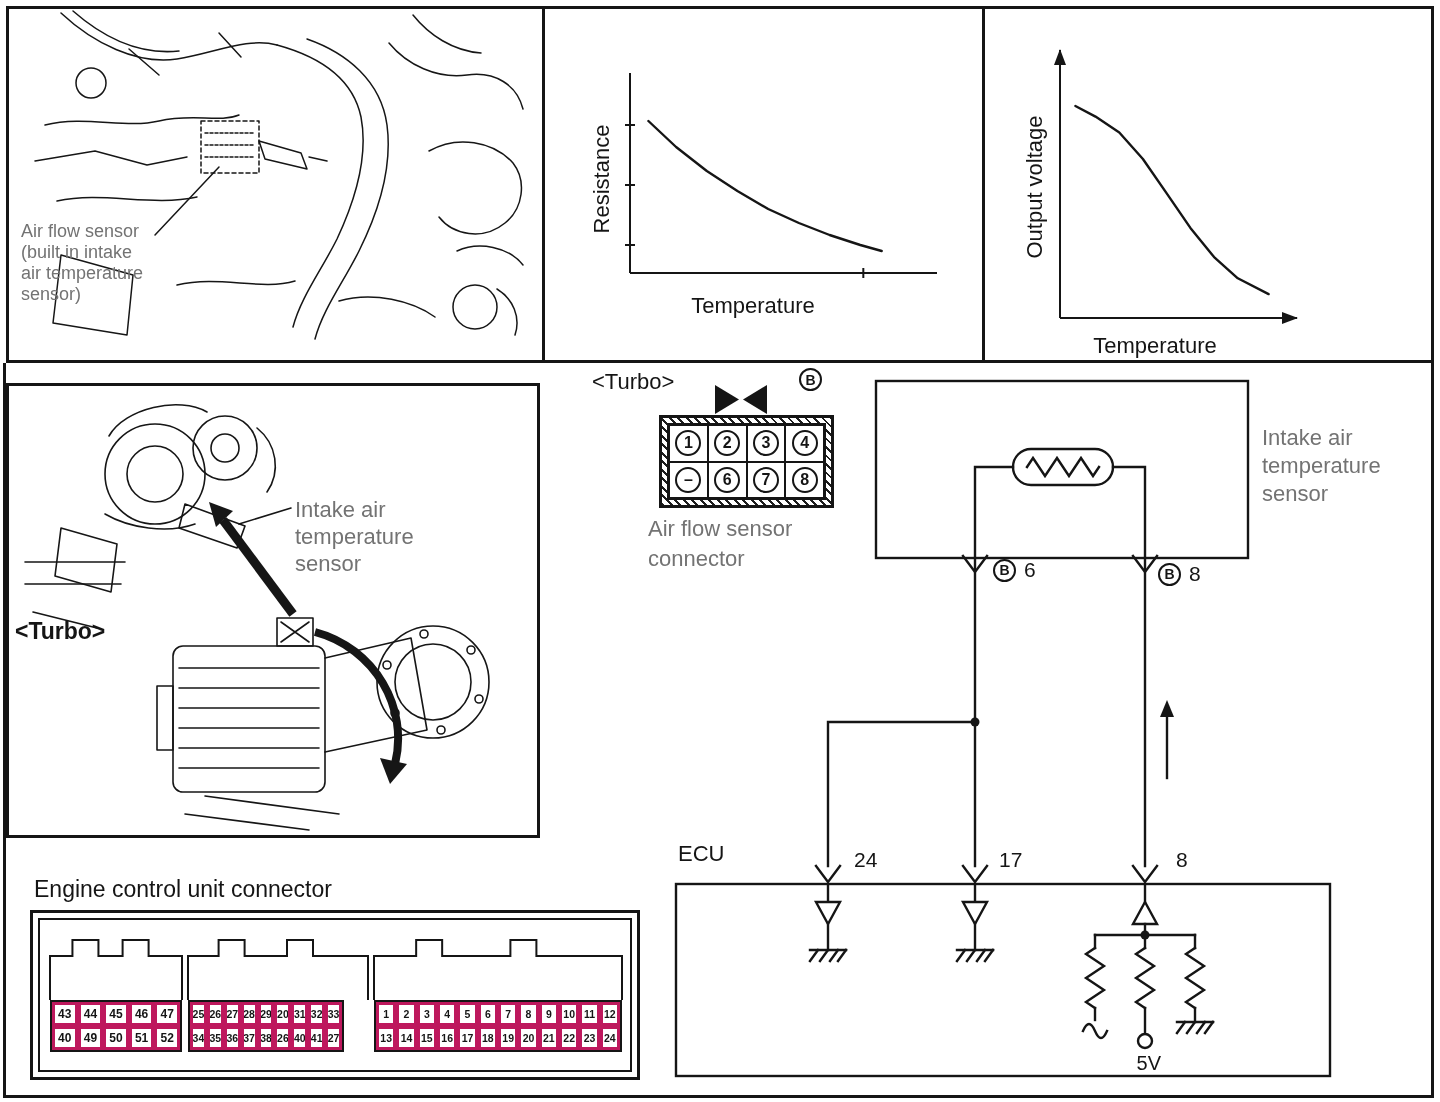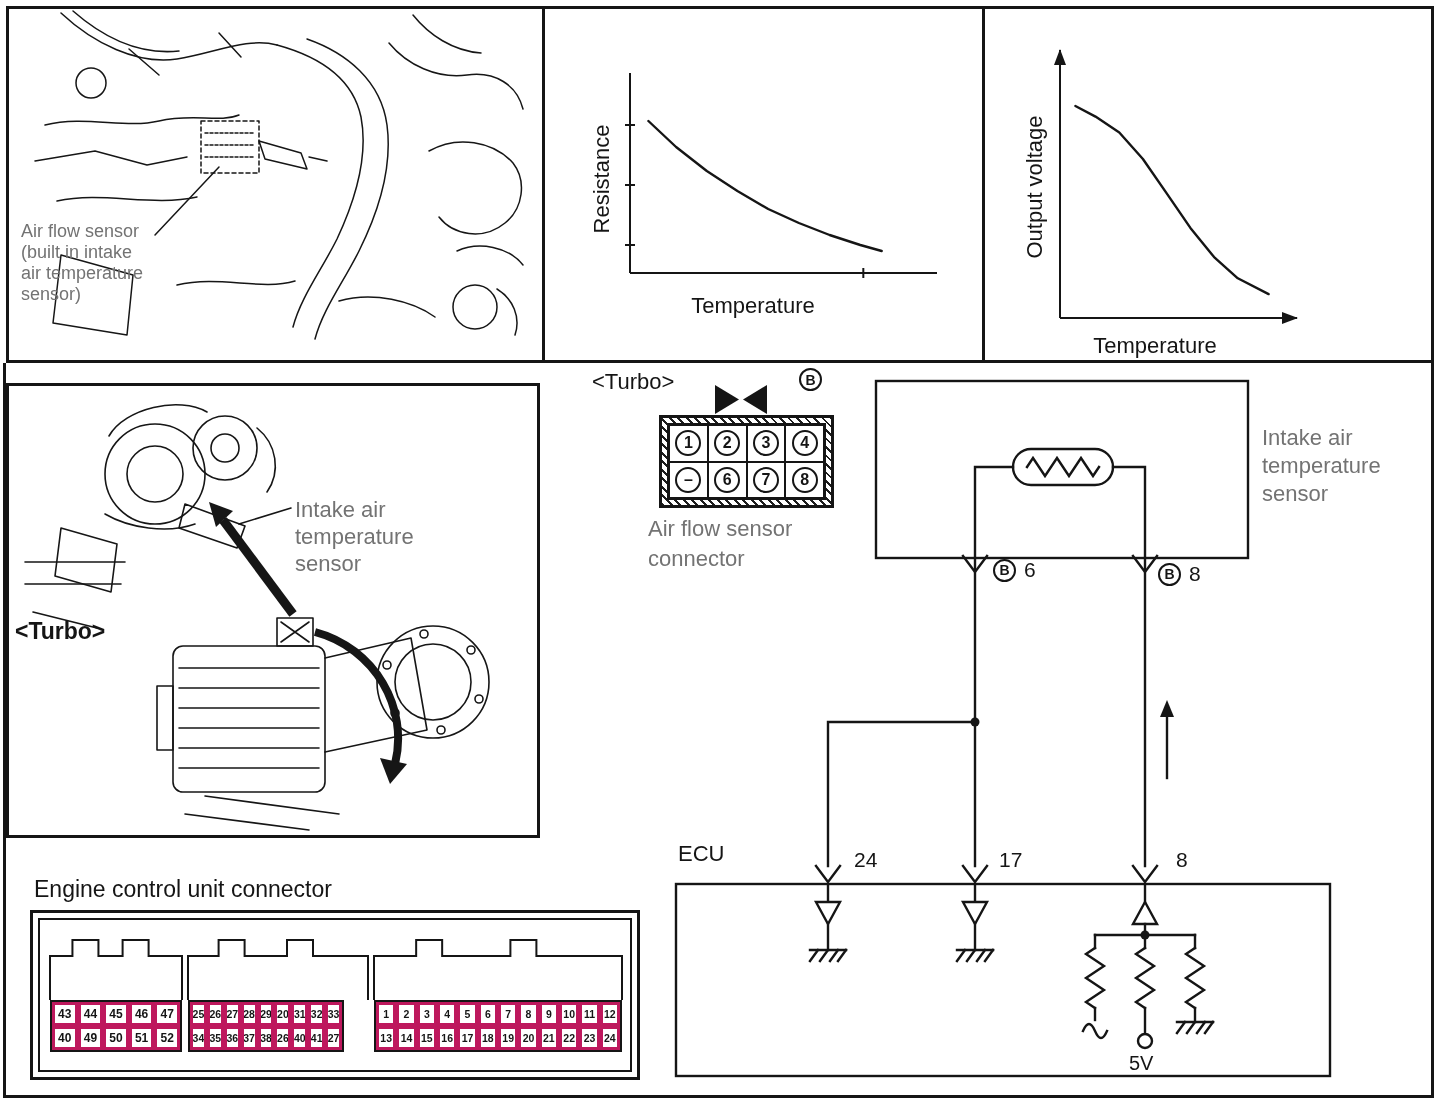--- a/index.html
+++ b/index.html
@@ -65,7 +65,7 @@
   .pin-24{left:854px;top:848px}
   .pin-17{left:999px;top:848px}
   .pin-8{left:1176px;top:848px}
-  .v5-label{position:absolute;left:1129px;top:1052px;width:32px;text-align:left;font-size:20px}
+  .v5-label{position:absolute;left:1129px;top:1052px;width:32px;text-align:right;font-size:20px}
 
   
   .ecu-conn-title{position:absolute;left:34px;top:876px;font-size:23px;font-weight:500}

